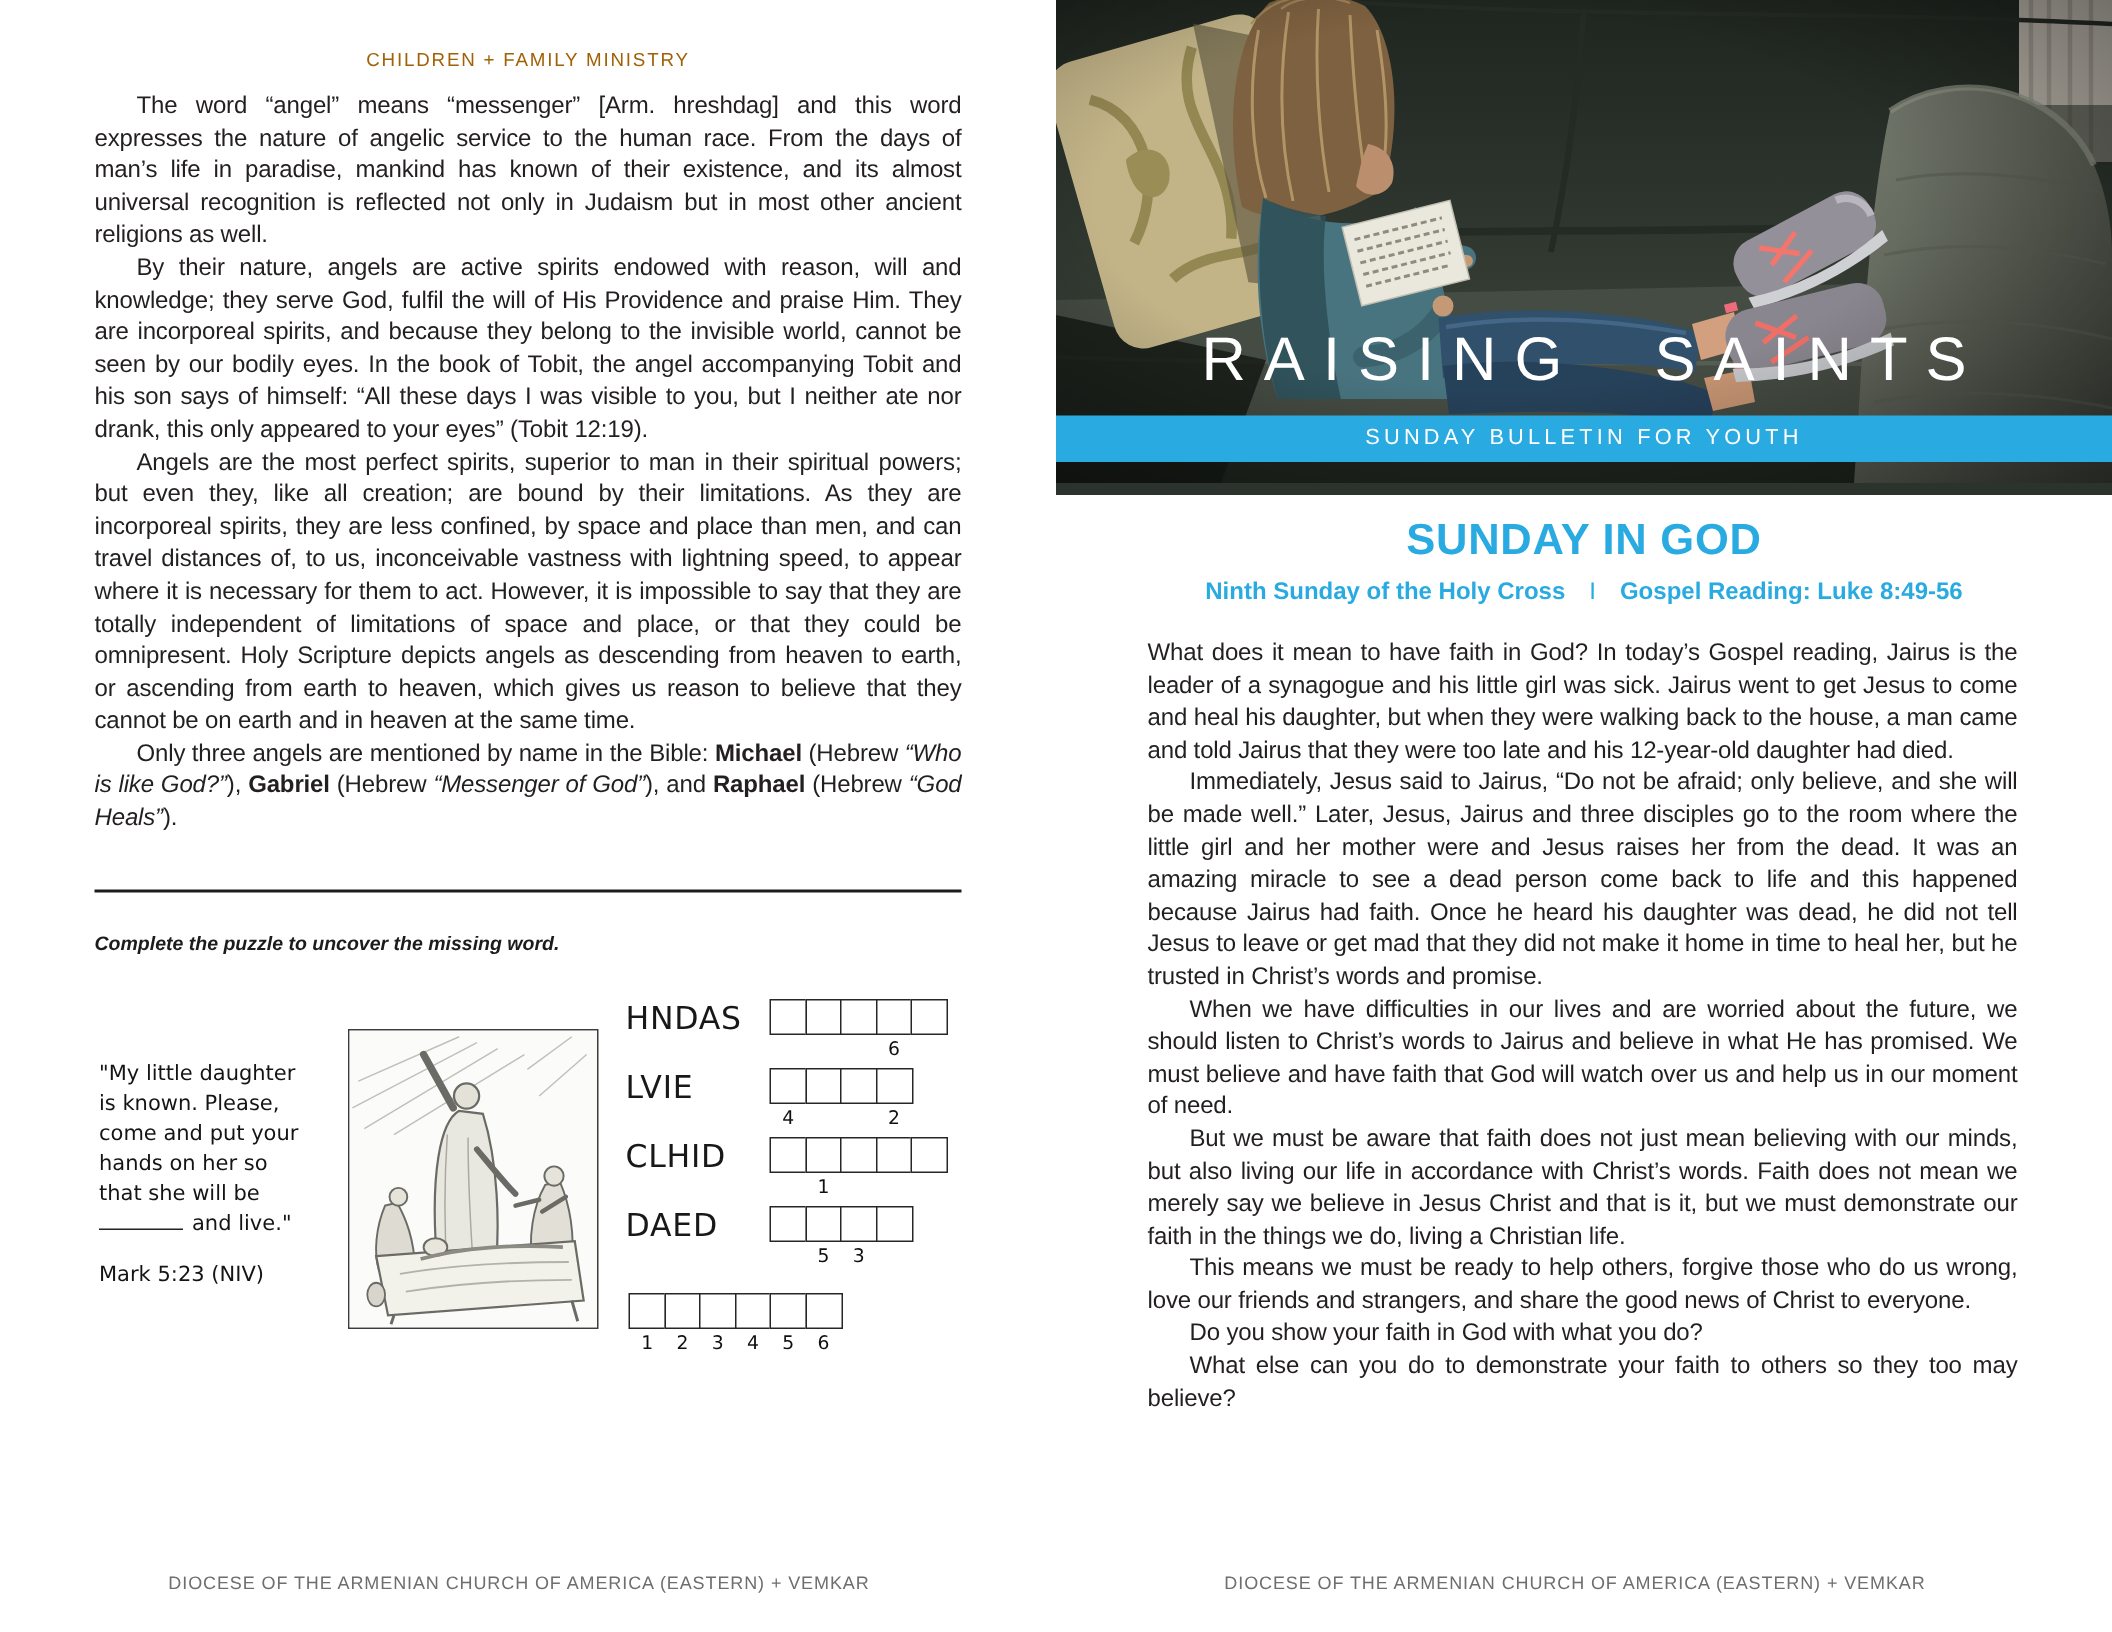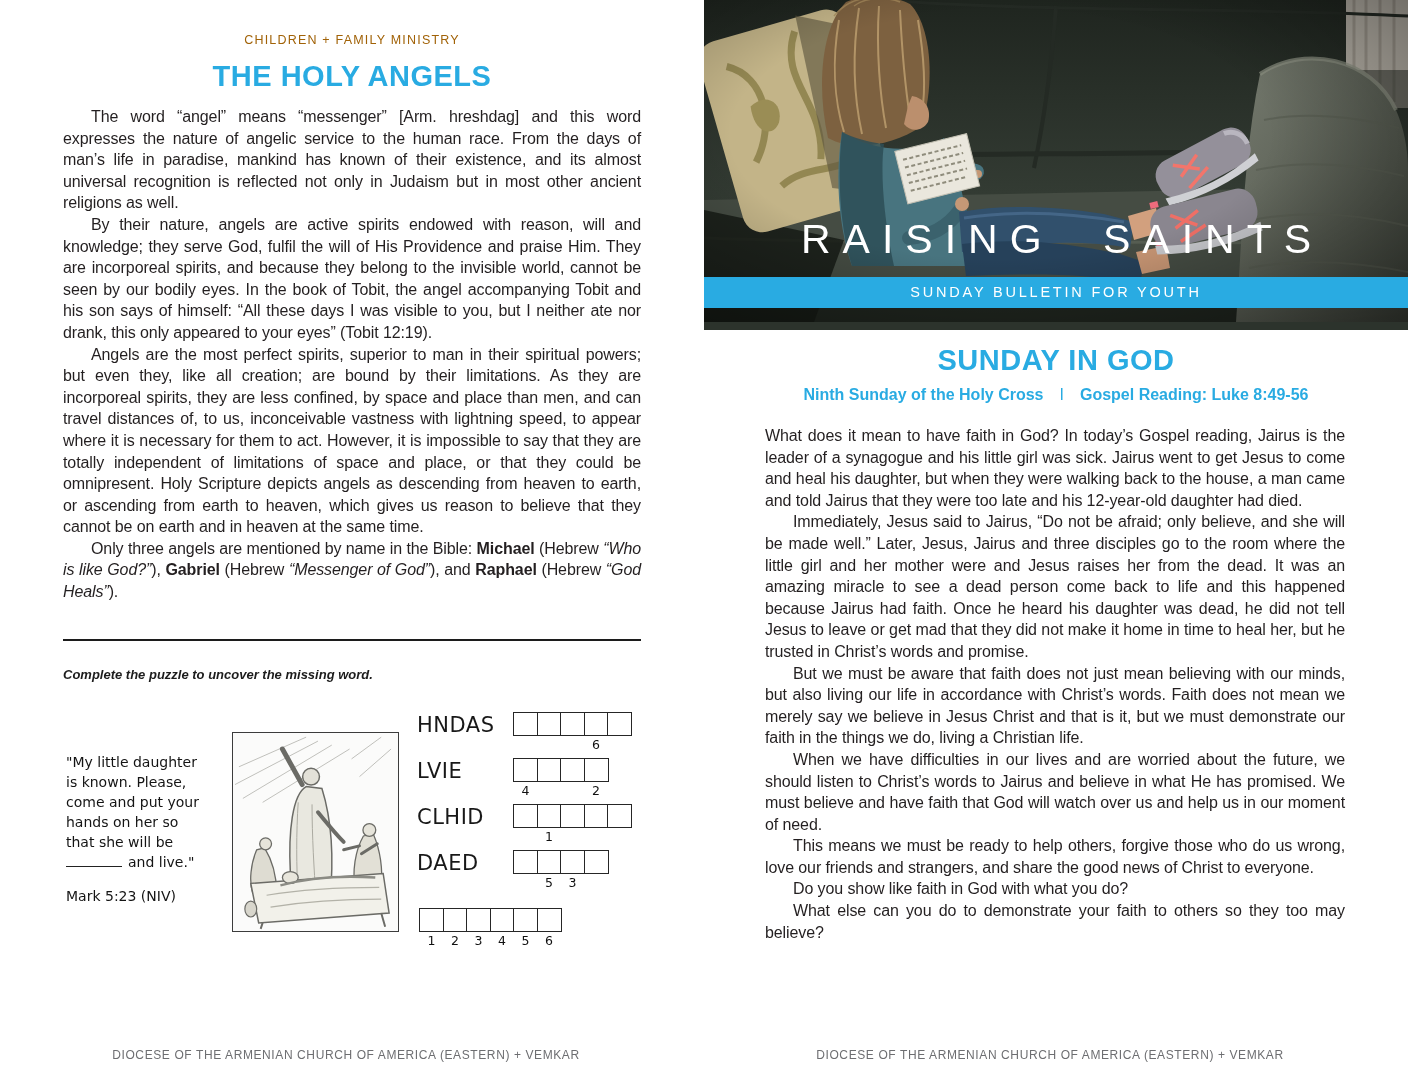--- a/index.html
+++ b/index.html
@@ -66,7 +66,6 @@
 
   <section class="page left">
     <div class="eyebrow">CHILDREN + FAMILY MINISTRY</div>
-    <h1 class="lp-title">THE HOLY ANGELS</h1>
 
     <div class="bodytext lp-body">
       <p>The word “angel” means “messenger” [Arm. hreshdag] and this word expresses the nature of angelic service to the human race. From the days of man’s life in paradise, mankind has known of their existence, and its almost universal recognition is reflected not only in Judaism but in most other ancient religions as well.</p>

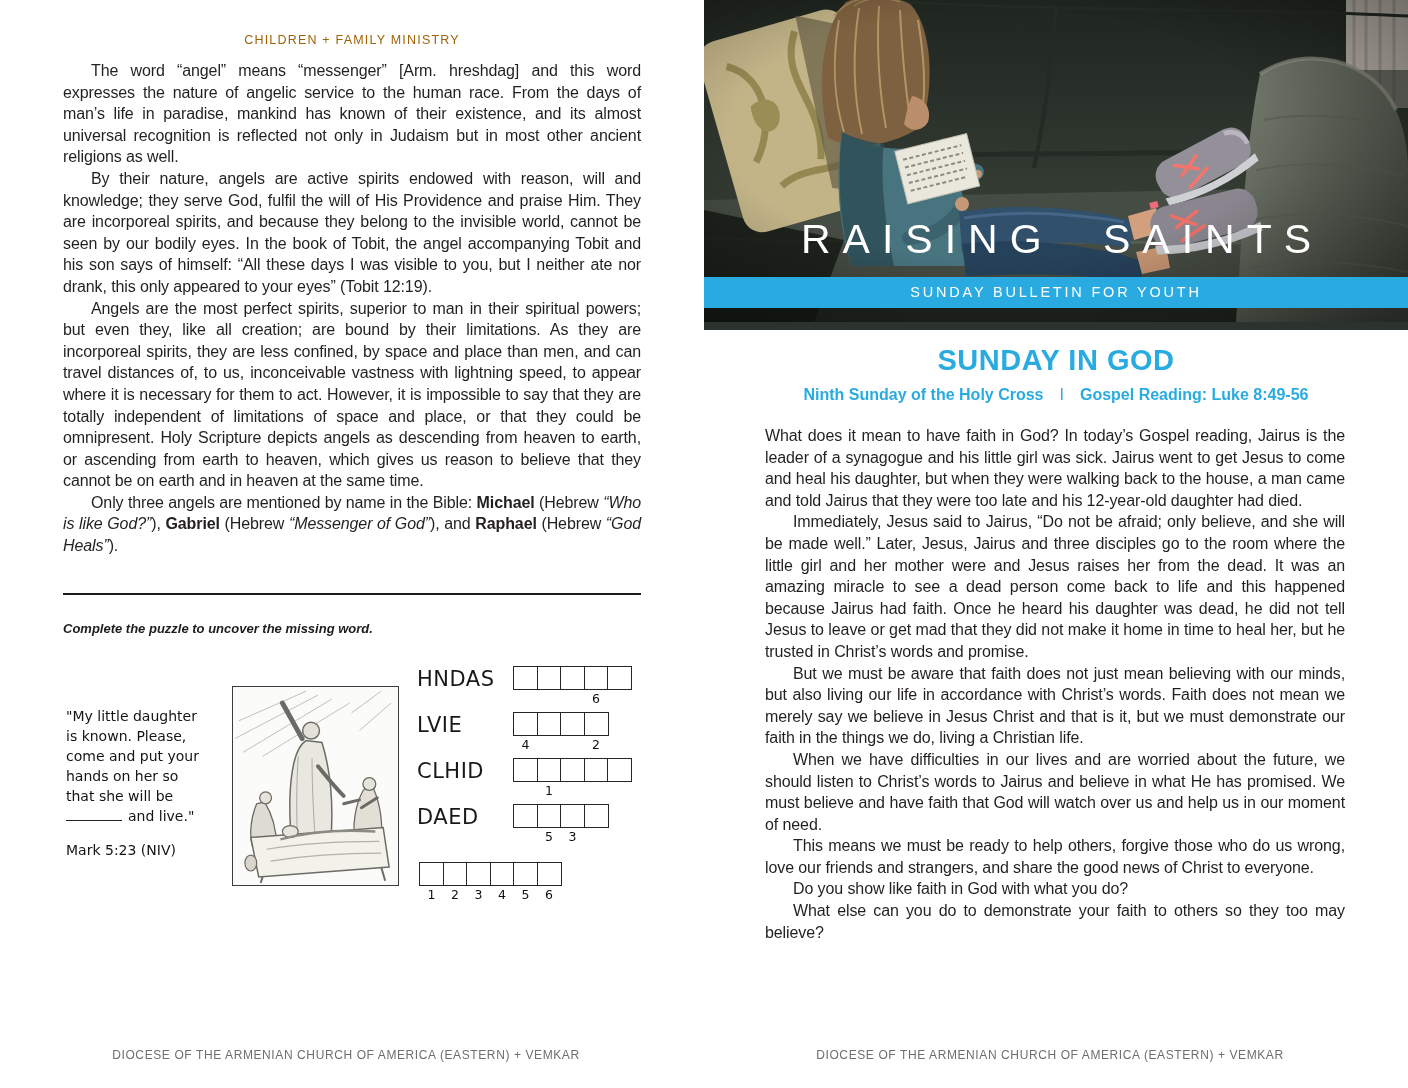--- a/index.html
+++ b/index.html
@@ -348,8 +348,8 @@
     <div class="bodytext rp-body">
       <p class="noindent">What does it mean to have faith in God? In today’s Gospel reading, Jairus is the leader of a synagogue and his little girl was sick. Jairus went to get Jesus to come and heal his daughter, but when they were walking back to the house, a man came and told Jairus that they were too late and his 12-year-old daughter had died.</p>
       <p>Immediately, Jesus said to Jairus, “Do not be afraid; only believe, and she will be made well.” Later, Jesus, Jairus and three disciples go to the room where the little girl and her mother were and Jesus raises her from the dead. It was an amazing miracle to see a dead person come back to life and this happened because Jairus had faith. Once he heard his daughter was dead, he did not tell Jesus to leave or get mad that they did not make it home in time to heal her, but he trusted in Christ’s words and promise.</p>
+      <p>When we have difficulties in our lives and are worried about the future, we should listen to Christ’s words to Jairus and believe in what He has promised. We must believe and have faith that God will watch over us and help us in our moment of need.</p>
       <p>But we must be aware that faith does not just mean believing with our minds, but also living our life in accordance with Christ’s words. Faith does not mean we merely say we believe in Jesus Christ and that is it, but we must demonstrate our faith in the things we do, living a Christian life.</p>
-      <p>When we have difficulties in our lives and are worried about the future, we should listen to Christ’s words to Jairus and believe in what He has promised. We must believe and have faith that God will watch over us and help us in our moment of need.</p>
       <p>This means we must be ready to help others, forgive those who do us wrong, love our friends and strangers, and share the good news of Christ to everyone.</p>
       <p>Do you show like faith in God with what you do?</p>
       <p>What else can you do to demonstrate your faith to others so they too may believe?</p>

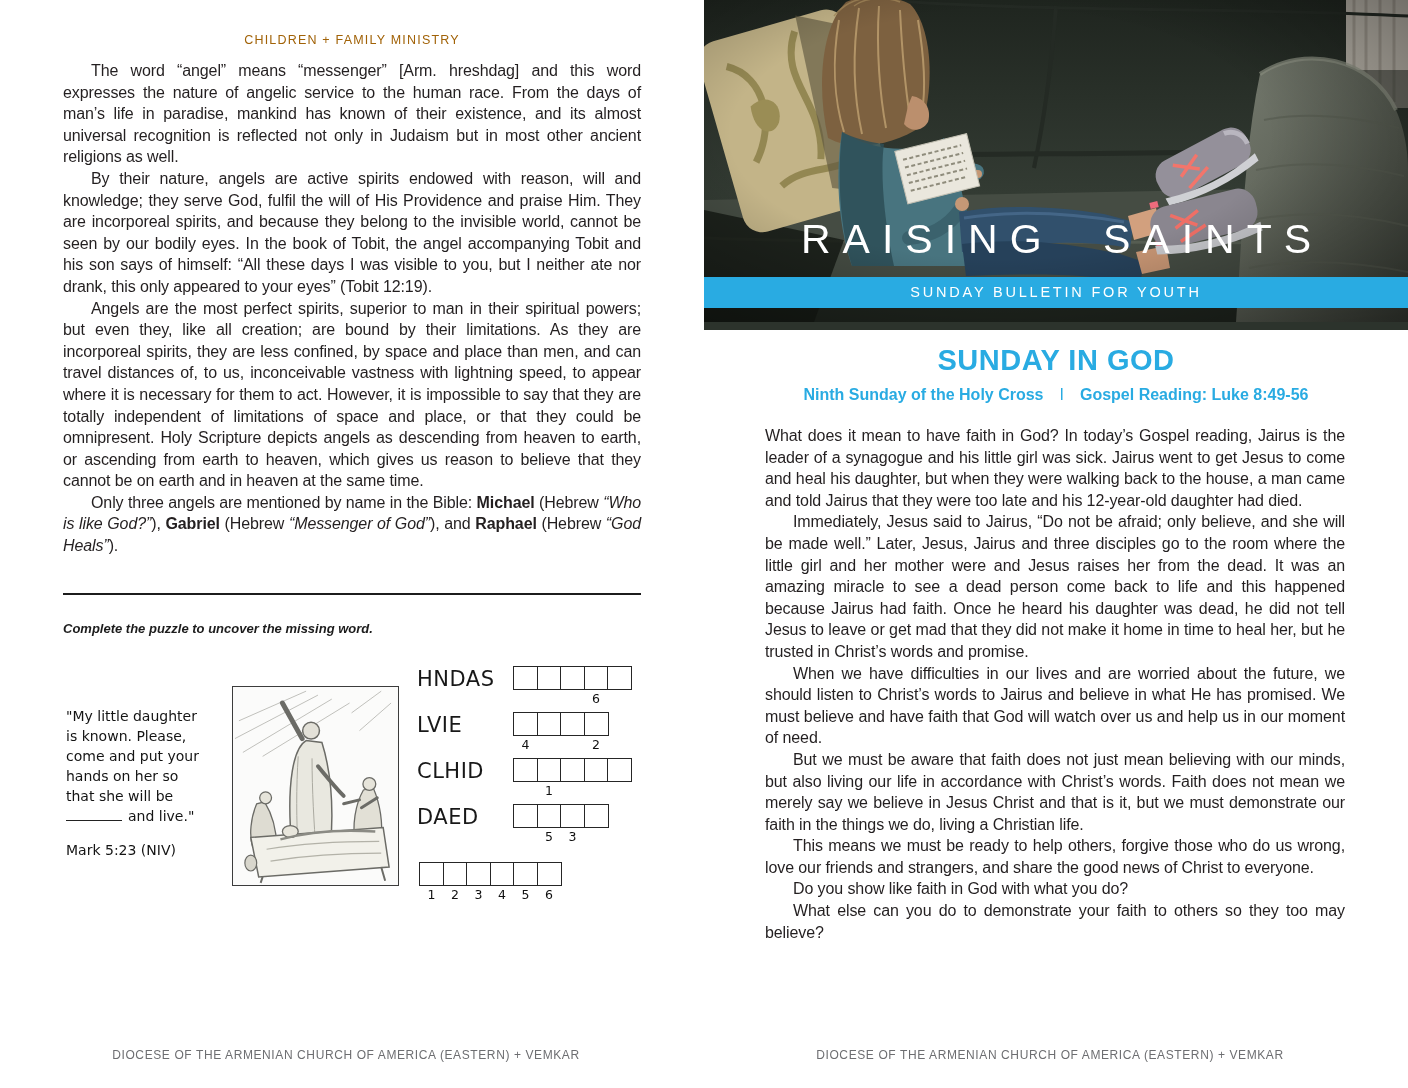--- a/index.html
+++ b/index.html
@@ -351,7 +351,7 @@
       <p>When we have difficulties in our lives and are worried about the future, we should listen to Christ’s words to Jairus and believe in what He has promised. We must believe and have faith that God will watch over us and help us in our moment of need.</p>
       <p>But we must be aware that faith does not just mean believing with our minds, but also living our life in accordance with Christ’s words. Faith does not mean we merely say we believe in Jesus Christ and that is it, but we must demonstrate our faith in the things we do, living a Christian life.</p>
       <p>This means we must be ready to help others, forgive those who do us wrong, love our friends and strangers, and share the good news of Christ to everyone.</p>
-      <p>Do you show like faith in God with what you do?</p>
+      <p>Do you show your faith in God with what you do?</p>
       <p>What else can you do to demonstrate your faith to others so they too may believe?</p>
     </div>
 

